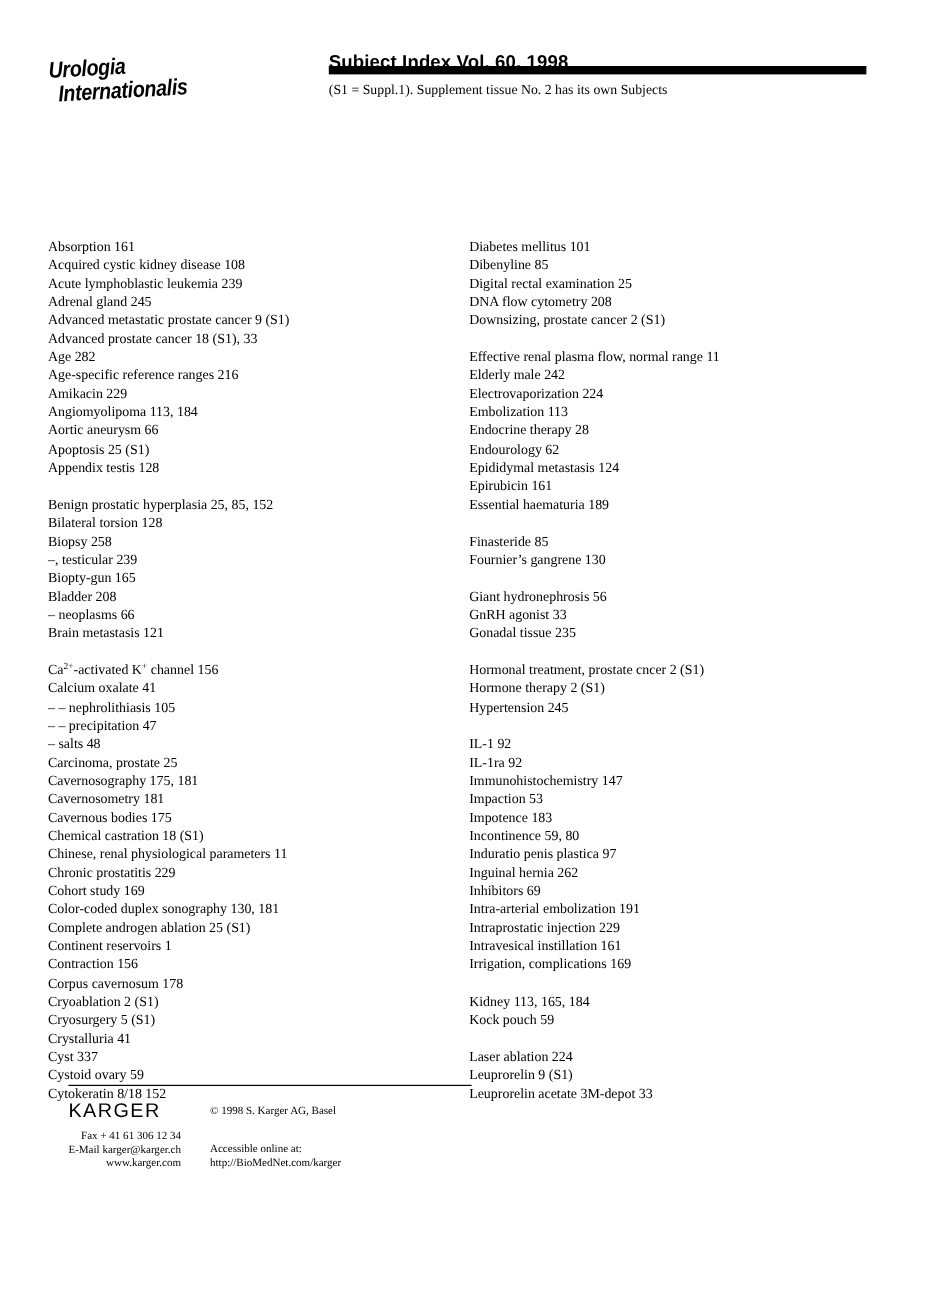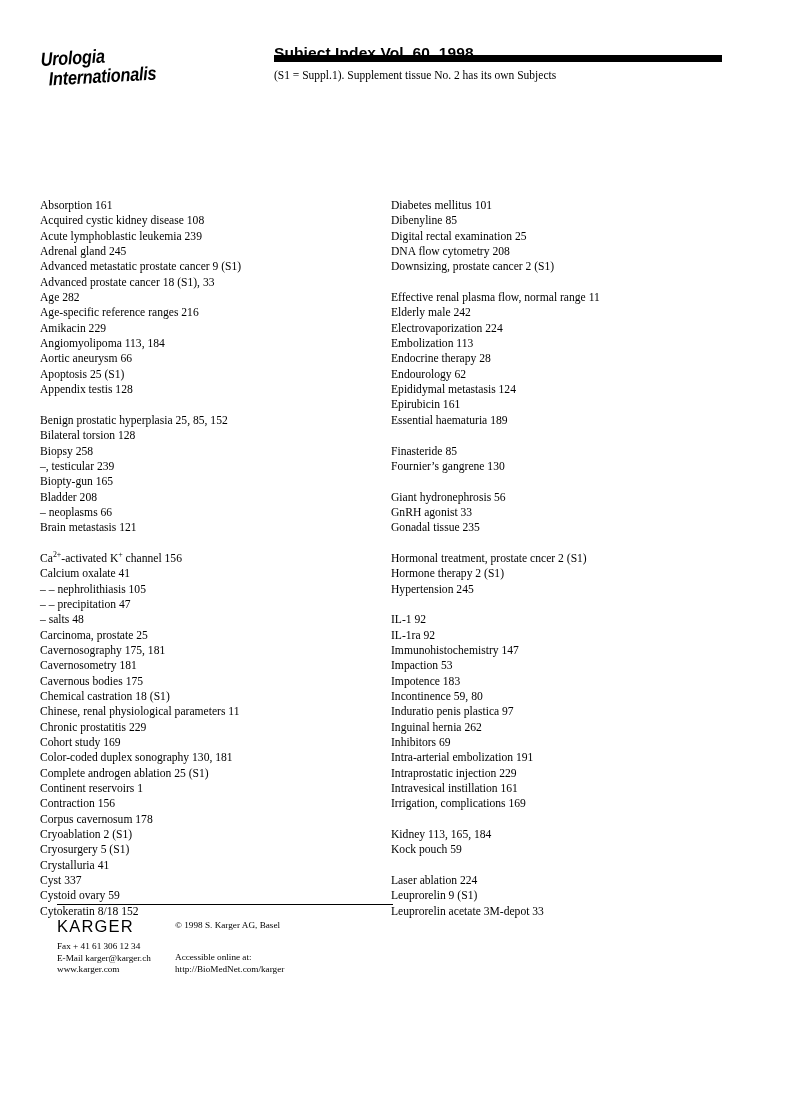--- a/index.html
+++ b/index.html
@@ -169,6 +169,7 @@
     font-size: 9.2px;
     line-height: 11.4px;
     white-space: nowrap;
+    text-align: right;
   }
   .online-block {
     position: absolute;

